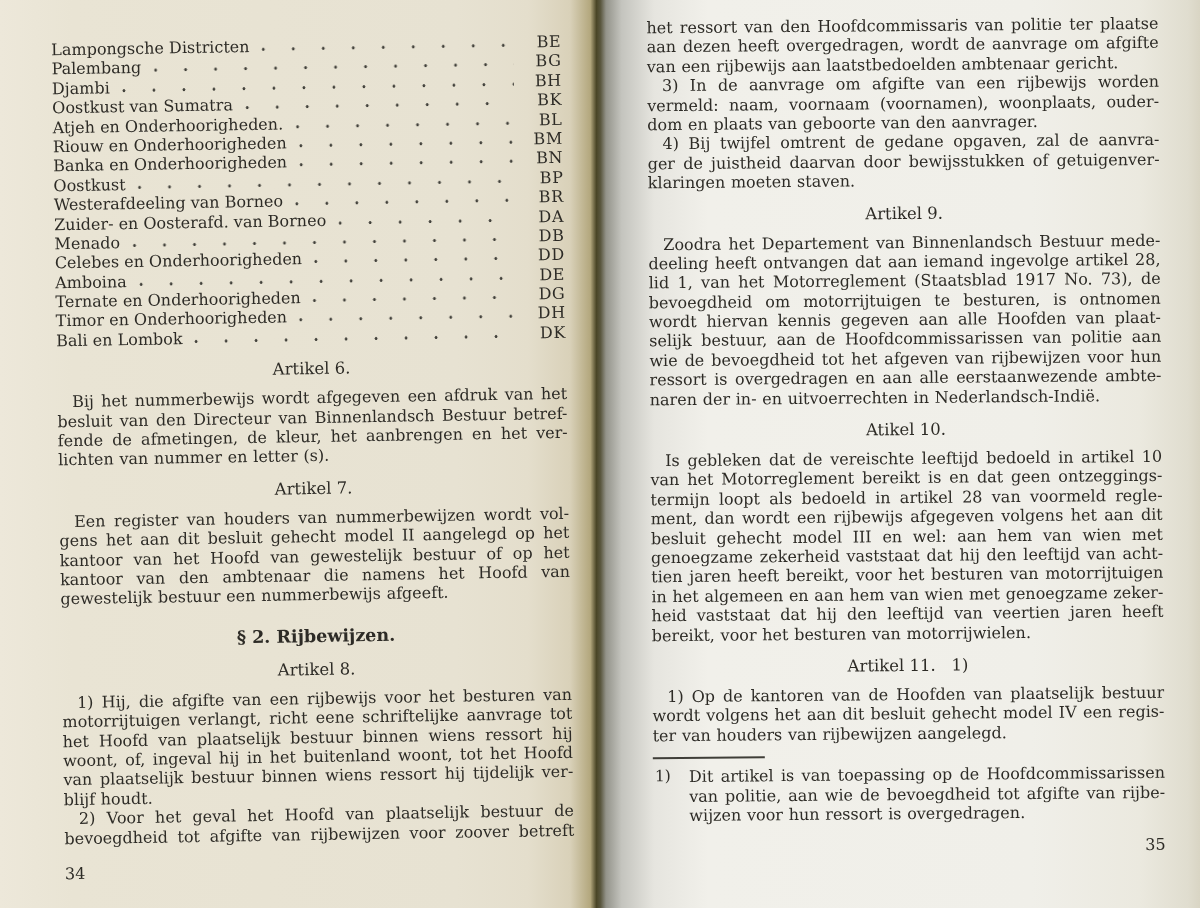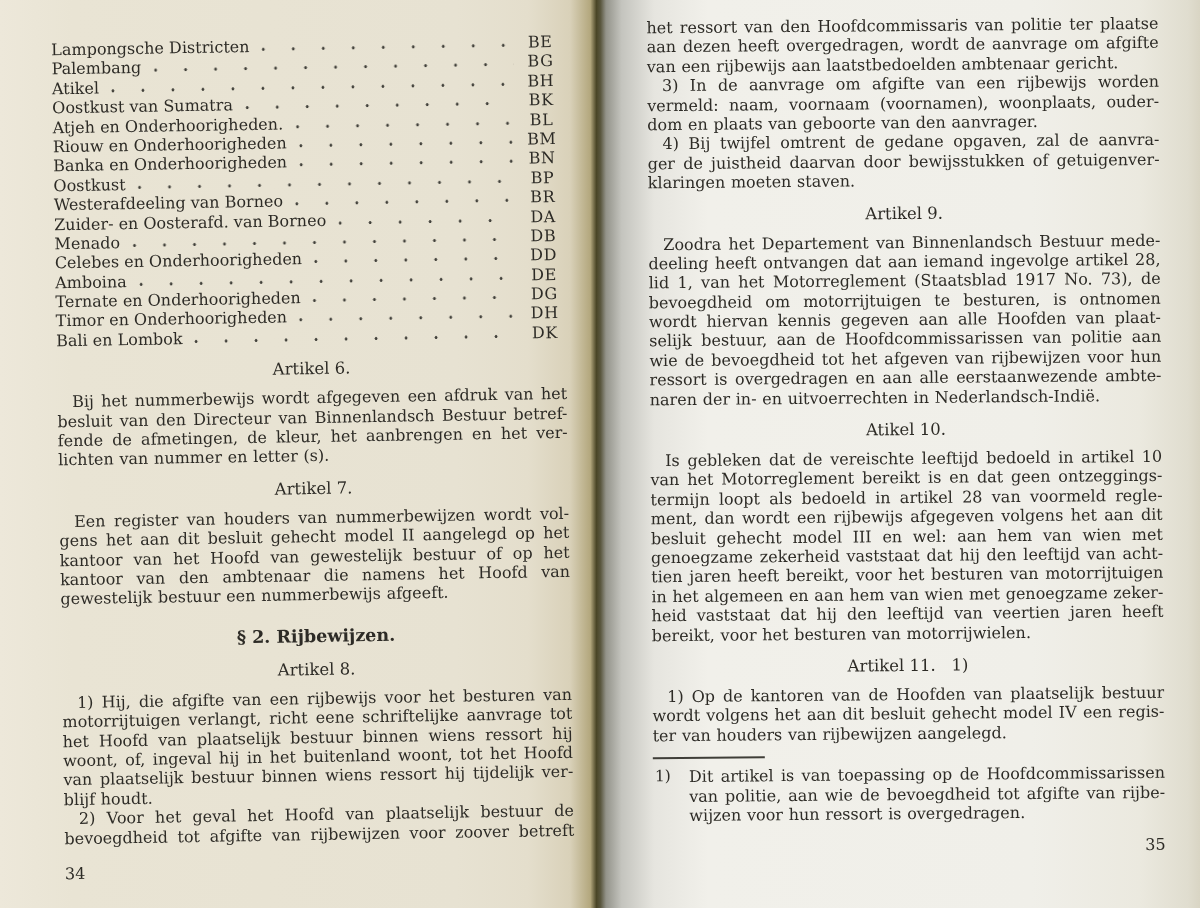--- a/index.html
+++ b/index.html
@@ -26,7 +26,7 @@
   .leader { flex:1 1 auto; align-self:stretch; margin:0 6px 0 12px;
     background-image:radial-gradient(circle at 2px 13px, #41403a 1.3px, rgba(0,0,0,0) 1.7px);
     background-size:30px 19.4px; background-repeat:repeat-x; }
-  .toc-code { width:42px; text-align:center; letter-spacing:0.6px; }
+  .toc-code { width:42px; text-align:right; letter-spacing:0.6px; }
 
   
   .heading { text-align:center; font-size:16.5px; line-height:19px; margin:13px 0 10px; white-space:pre-wrap; }

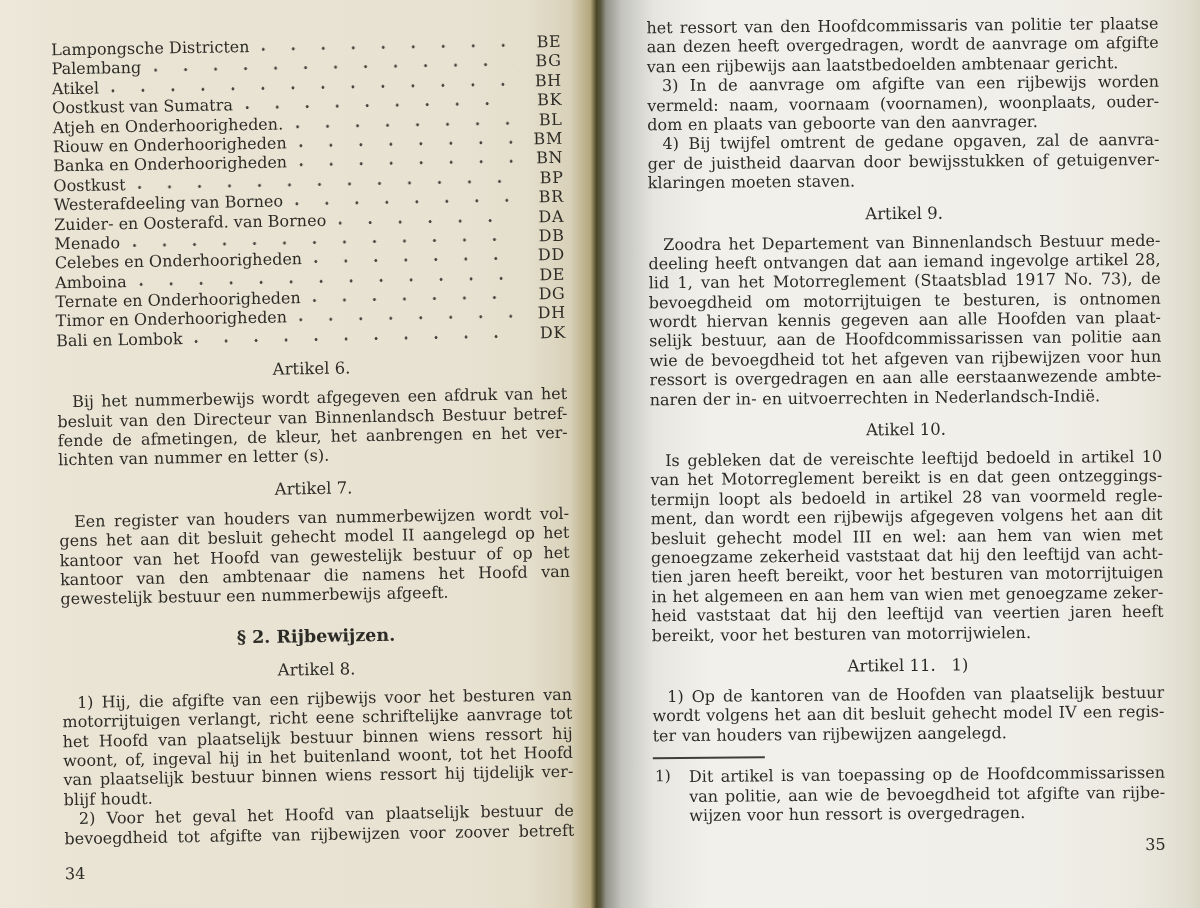--- a/index.html
+++ b/index.html
@@ -61,7 +61,7 @@
           <span class="toc-code">BG</span>
         </div>
         <div class="toc-row">
-          <span class="toc-name">Atikel</span>
+          <span class="toc-name">Djambi</span>
           <span class="leader"></span>
           <span class="toc-code">BH</span>
         </div>

